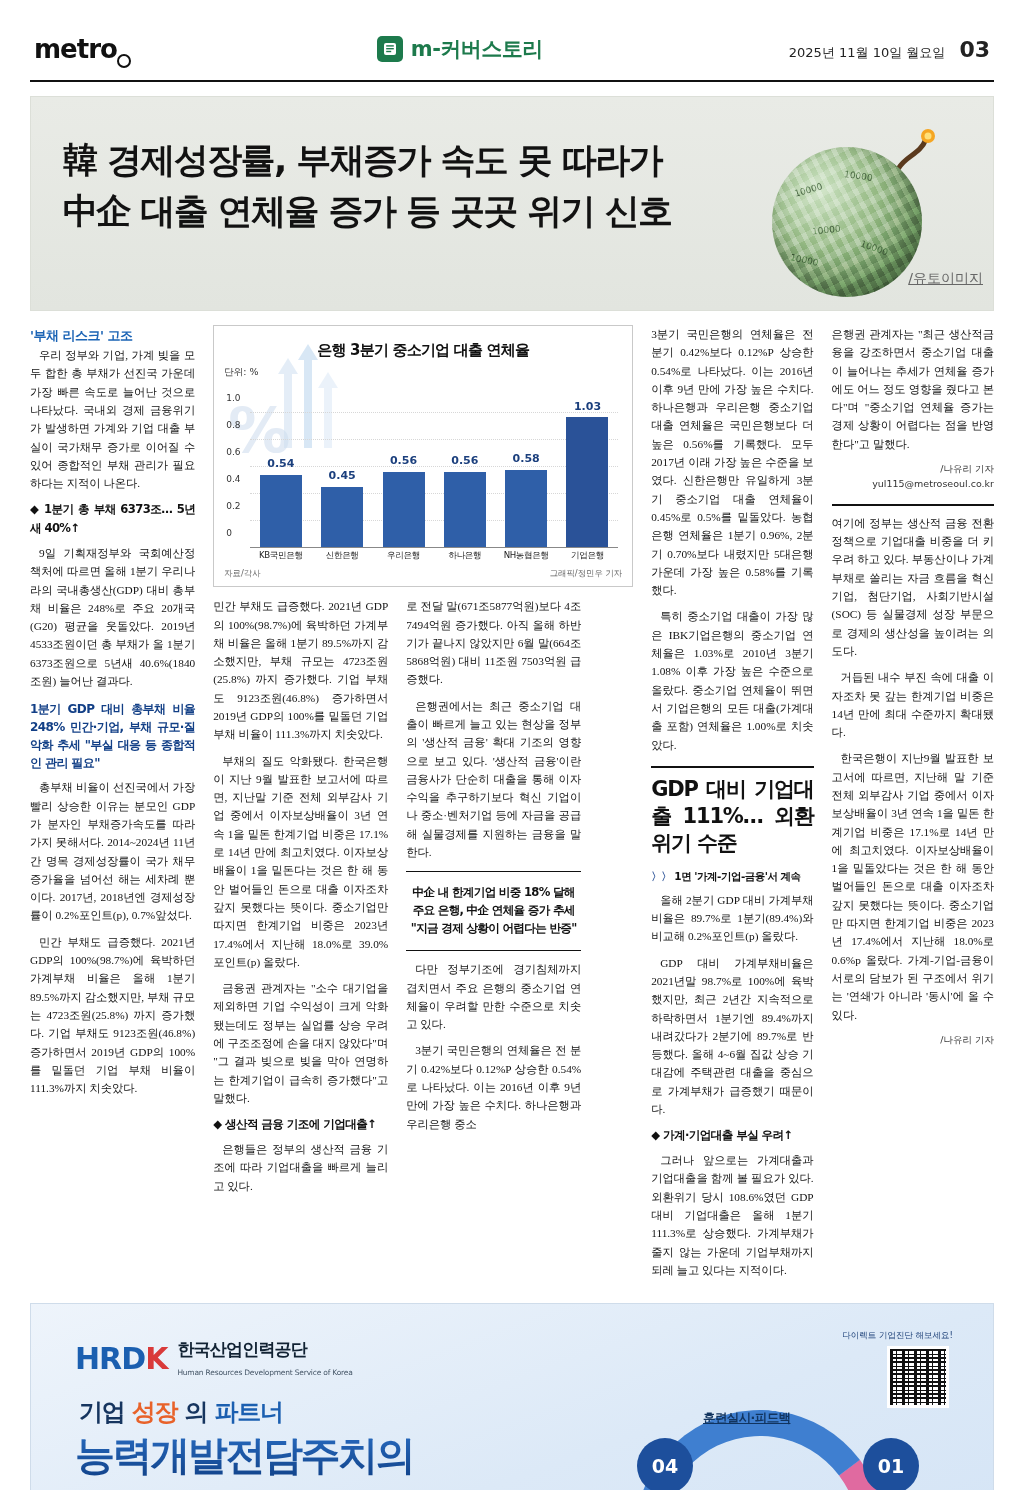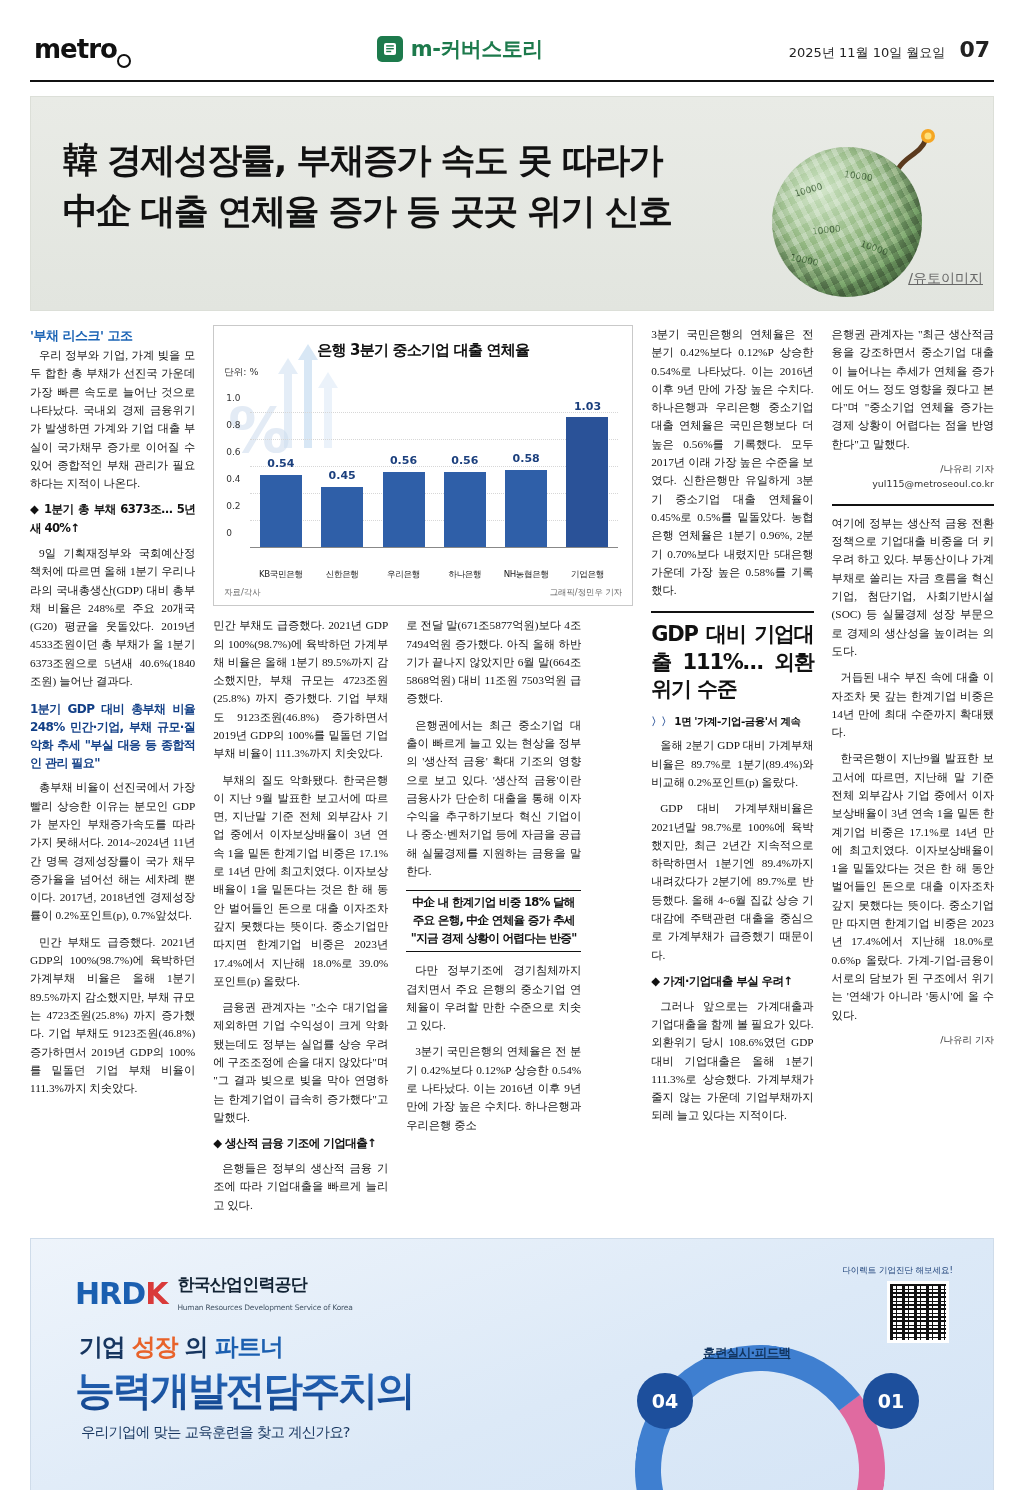--- a/index.html
+++ b/index.html
@@ -216,7 +216,7 @@
     </div>
     <div class="date-block">
       <span>2025년 11월 10일 월요일</span>
-      <span class="pg">07</span>
+      <span class="pg">03</span>
     </div>
   </div>
 

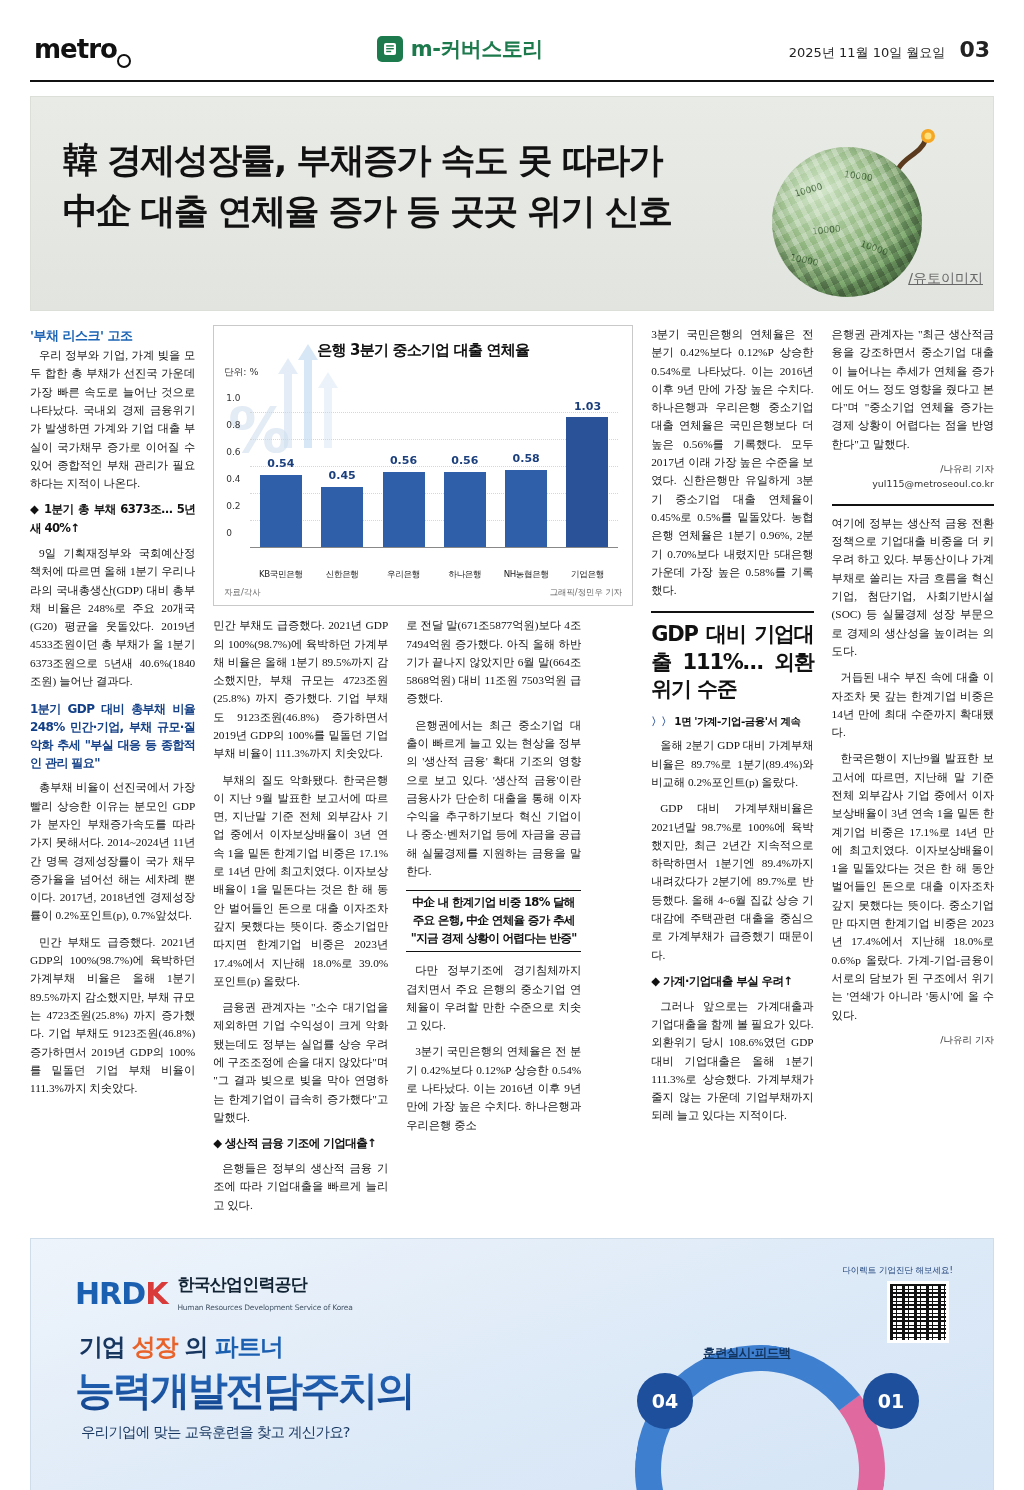--- a/index.html
+++ b/index.html
@@ -127,7 +127,7 @@
   .bar { width:42px; background:#2f5fa8; }
   .bar.hi { background:#2a5298; }
   .bval { font-family:"DejaVu Sans", sans-serif; font-size:11px; font-weight:bold; color:#1b3f7d; margin-bottom:2px; }
-  .xlabels { display:flex; justify-content:space-around; margin-left:26px; margin-right:4px; margin-top:20px;align-items:center; }
+  .xlabels { display:flex; justify-content:space-around; margin-left:26px; margin-right:4px; margin-top:1px;align-items:center; }
   .xlab { width:16%; text-align:center; font-family:"DejaVu Sans", sans-serif; font-size:8.6px; color:#222; letter-spacing:-0.4px; }
   .pct-ghost {
     position:absolute; left:14px; top:74px; font-family:"DejaVu Sans", sans-serif;

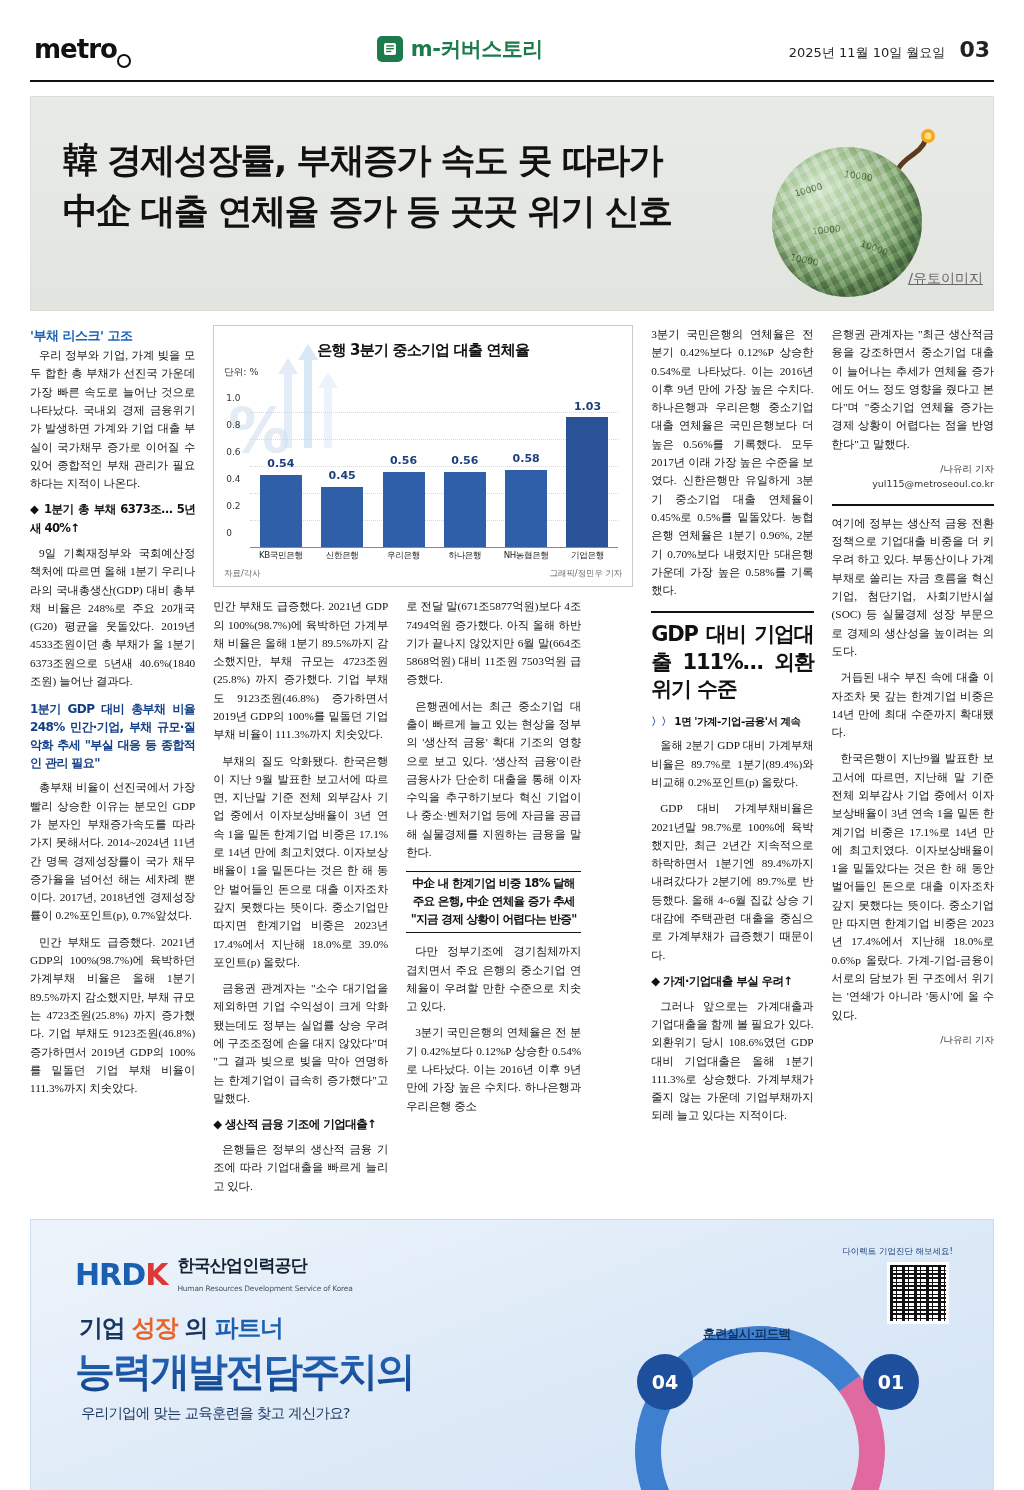--- a/index.html
+++ b/index.html
@@ -350,6 +350,7 @@
 
     <div class="col c3">
       <p class="noind">3분기 국민은행의 연체율은 전 분기 0.42%보다 0.12%P 상승한 0.54%로 나타났다. 이는 2016년 이후 9년 만에 가장 높은 수치다. 하나은행과 우리은행 중소기업 대출 연체율은 국민은행보다 더 높은 0.56%를 기록했다. 모두 2017년 이래 가장 높은 수준을 보였다. 신한은행만 유일하게 3분기 중소기업 대출 연체율이 0.45%로 0.5%를 밑돌았다. 농협은행 연체율은 1분기 0.96%, 2분기 0.70%보다 내렸지만 5대은행 가운데 가장 높은 0.58%를 기록했다.</p>
+      <p>특히 중소기업 대출이 가장 많은 IBK기업은행의 중소기업 연체율은 1.03%로 2010년 3분기 1.08% 이후 가장 높은 수준으로 올랐다. 중소기업 연체율이 뛰면서 기업은행의 모든 대출(가계대출 포함) 연체율은 1.00%로 치솟았다.</p>
       <hr class="hr-dark">
       <div class="head2">GDP 대비 기업대출 111%… 외환위기 수준</div>
       <div class="cont-tag">

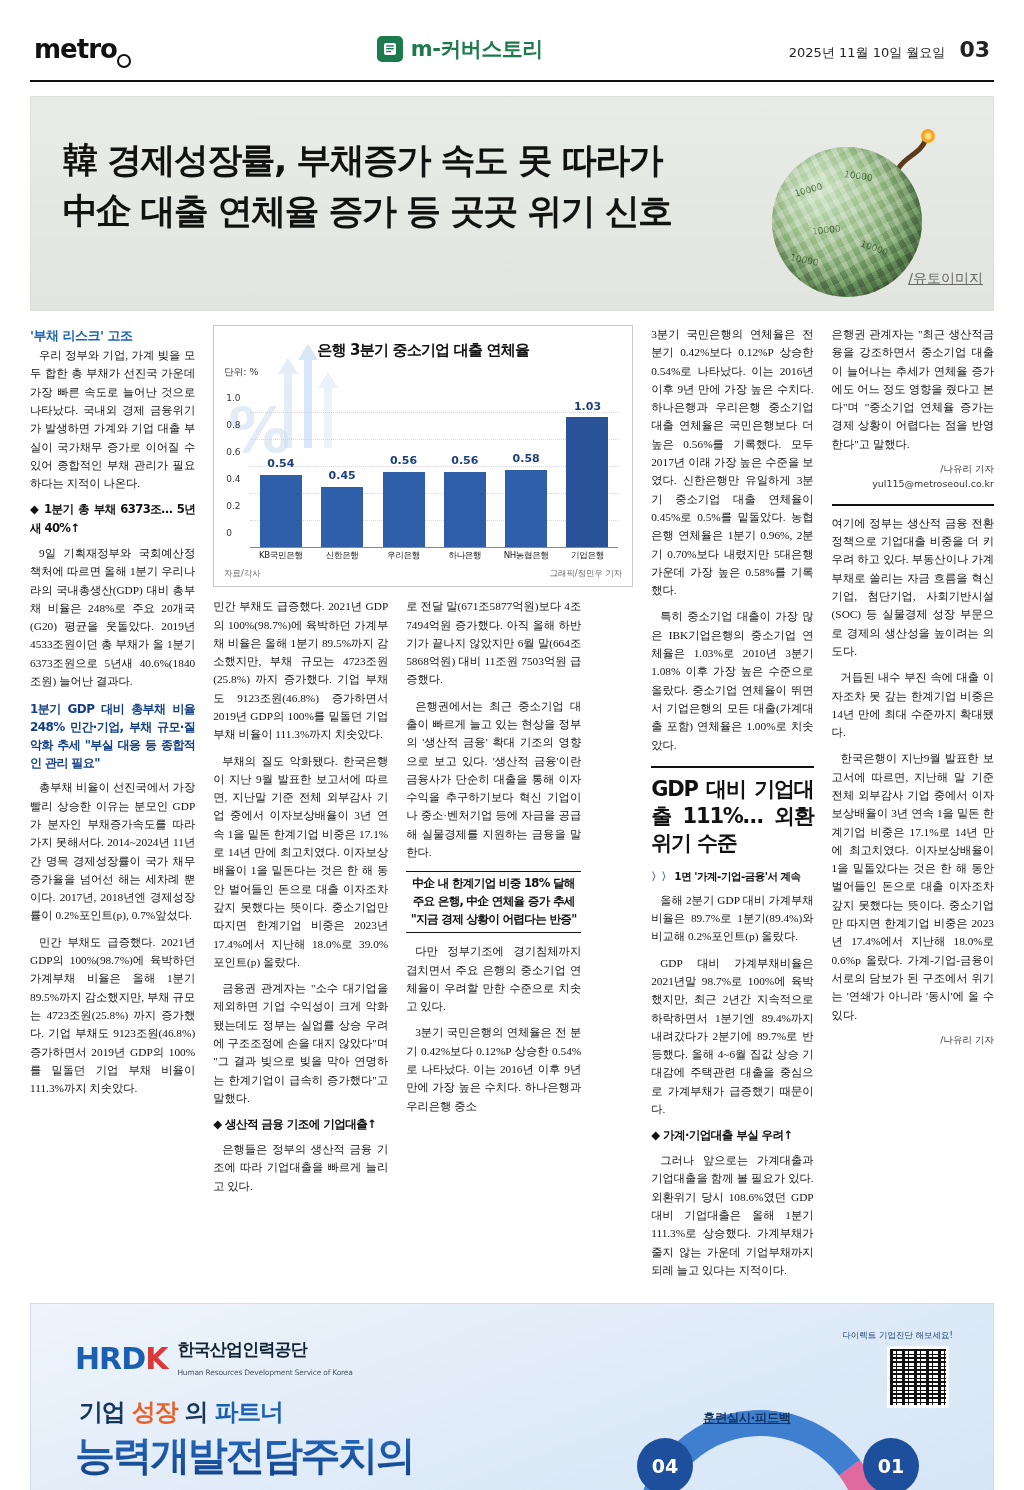--- a/index.html
+++ b/index.html
@@ -108,7 +108,7 @@
 
   .boxquote {
     border-top:1.5px solid #111; border-bottom:1.5px solid #111;
-    padding:3px 2px; margin:10px 0 9px 0;
+    padding:12px 2px; margin:10px 0 9px 0;
     font-family:"DejaVu Sans", sans-serif; font-weight:bold; font-size:11.6px;
     letter-spacing:-0.7px; line-height:1.55; text-align:center;
   }

